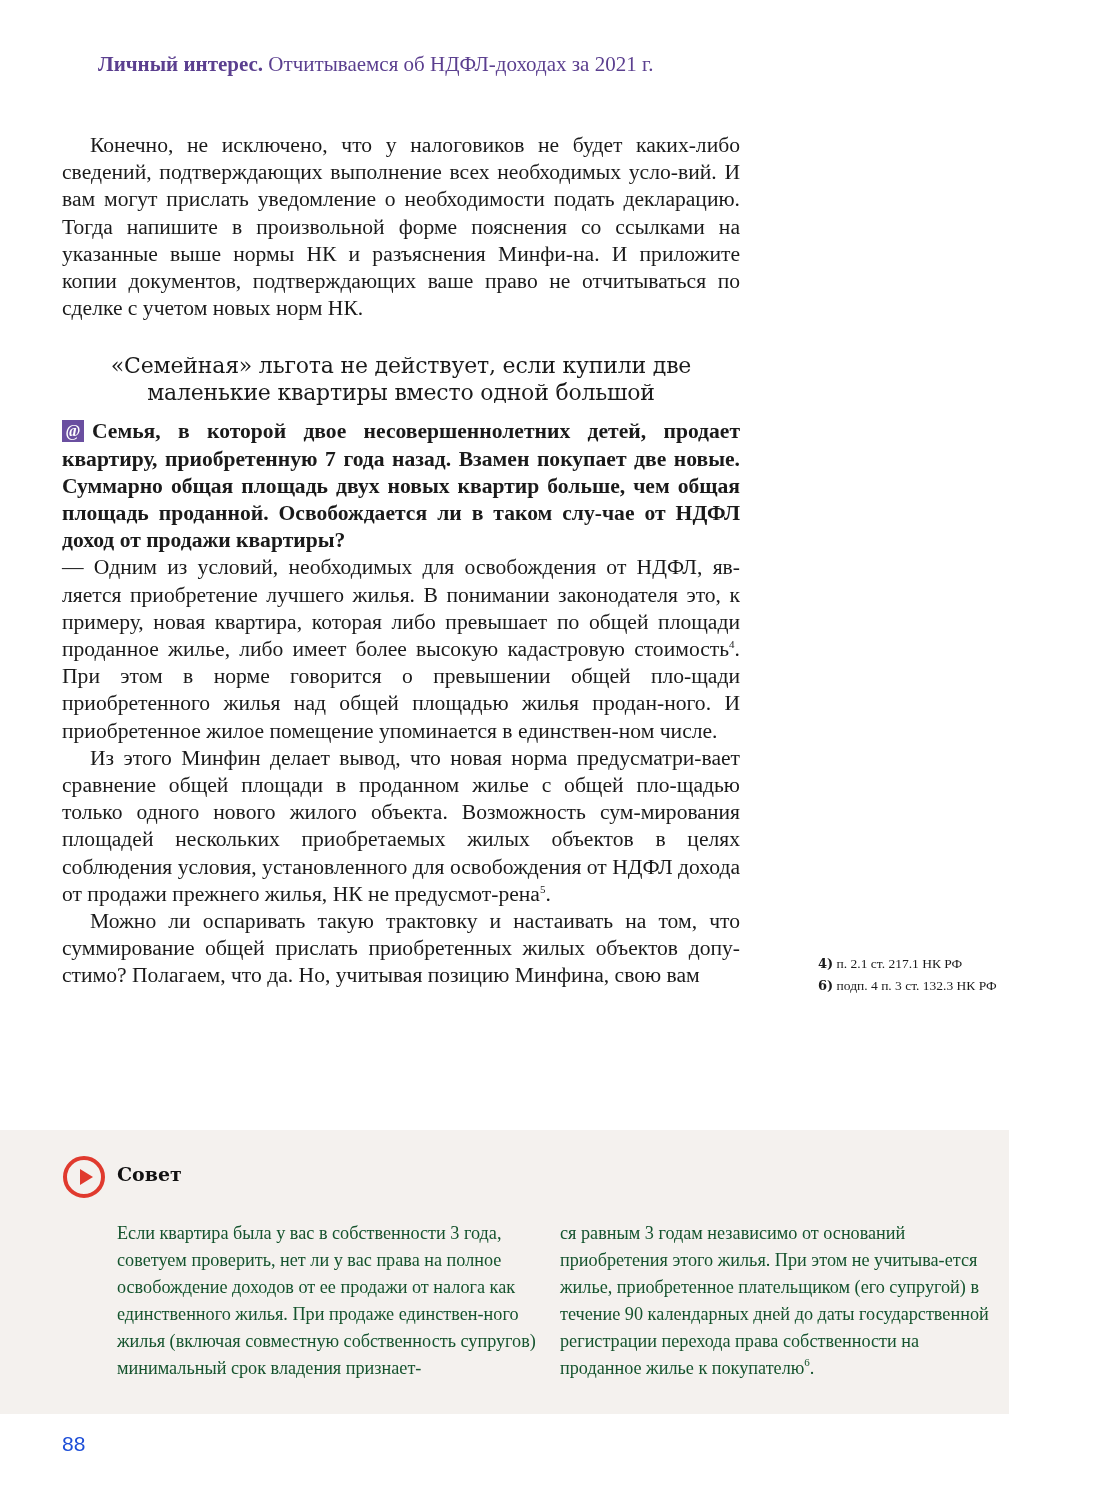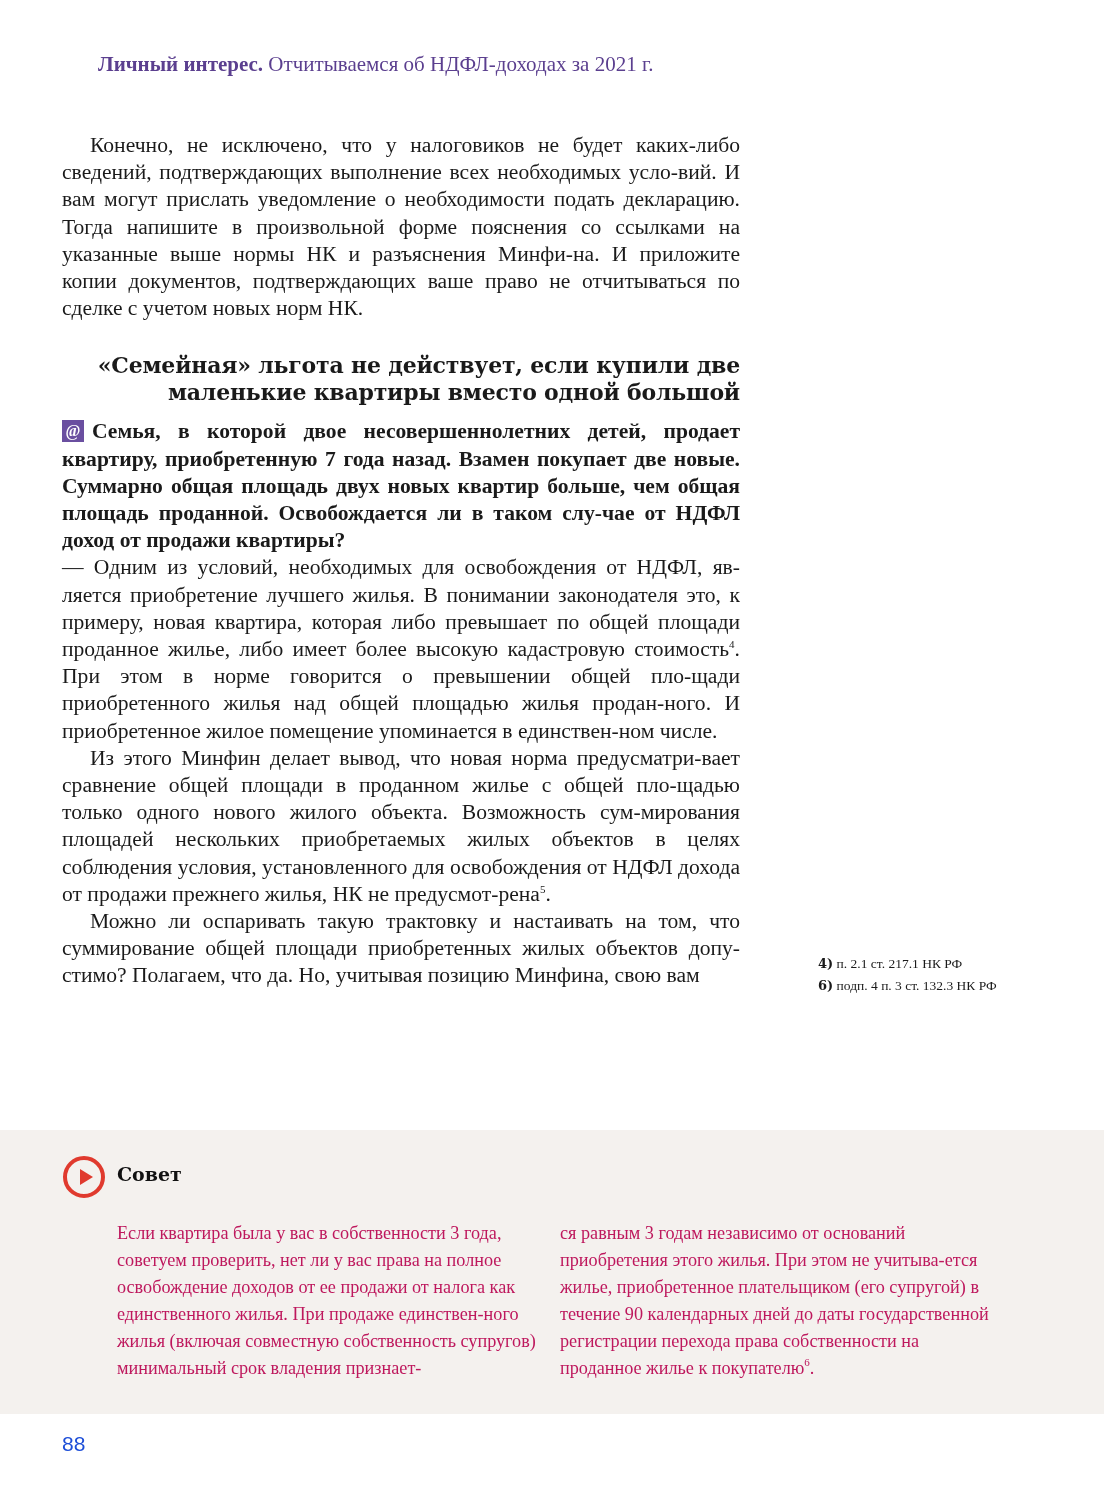--- a/index.html
+++ b/index.html
@@ -22,8 +22,8 @@
   .indent { text-indent: 28px; font-family: Liberation Serif, serif; }
   .section-heading {
     margin: 30px 0 12px 0 !important;
-    font-family: "DejaVu Serif", serif; font-weight: bold;
-    font-size: 22px; line-height: 27px; text-align: right; letter-spacing: -0.2px;
+    font-family: "DejaVu Serif", serif; font-weight: normal;
+    font-size: 22px; line-height: 27px; text-align: center; letter-spacing: -0.2px;
   }
   .question { font-weight: bold; }
   .at-badge {

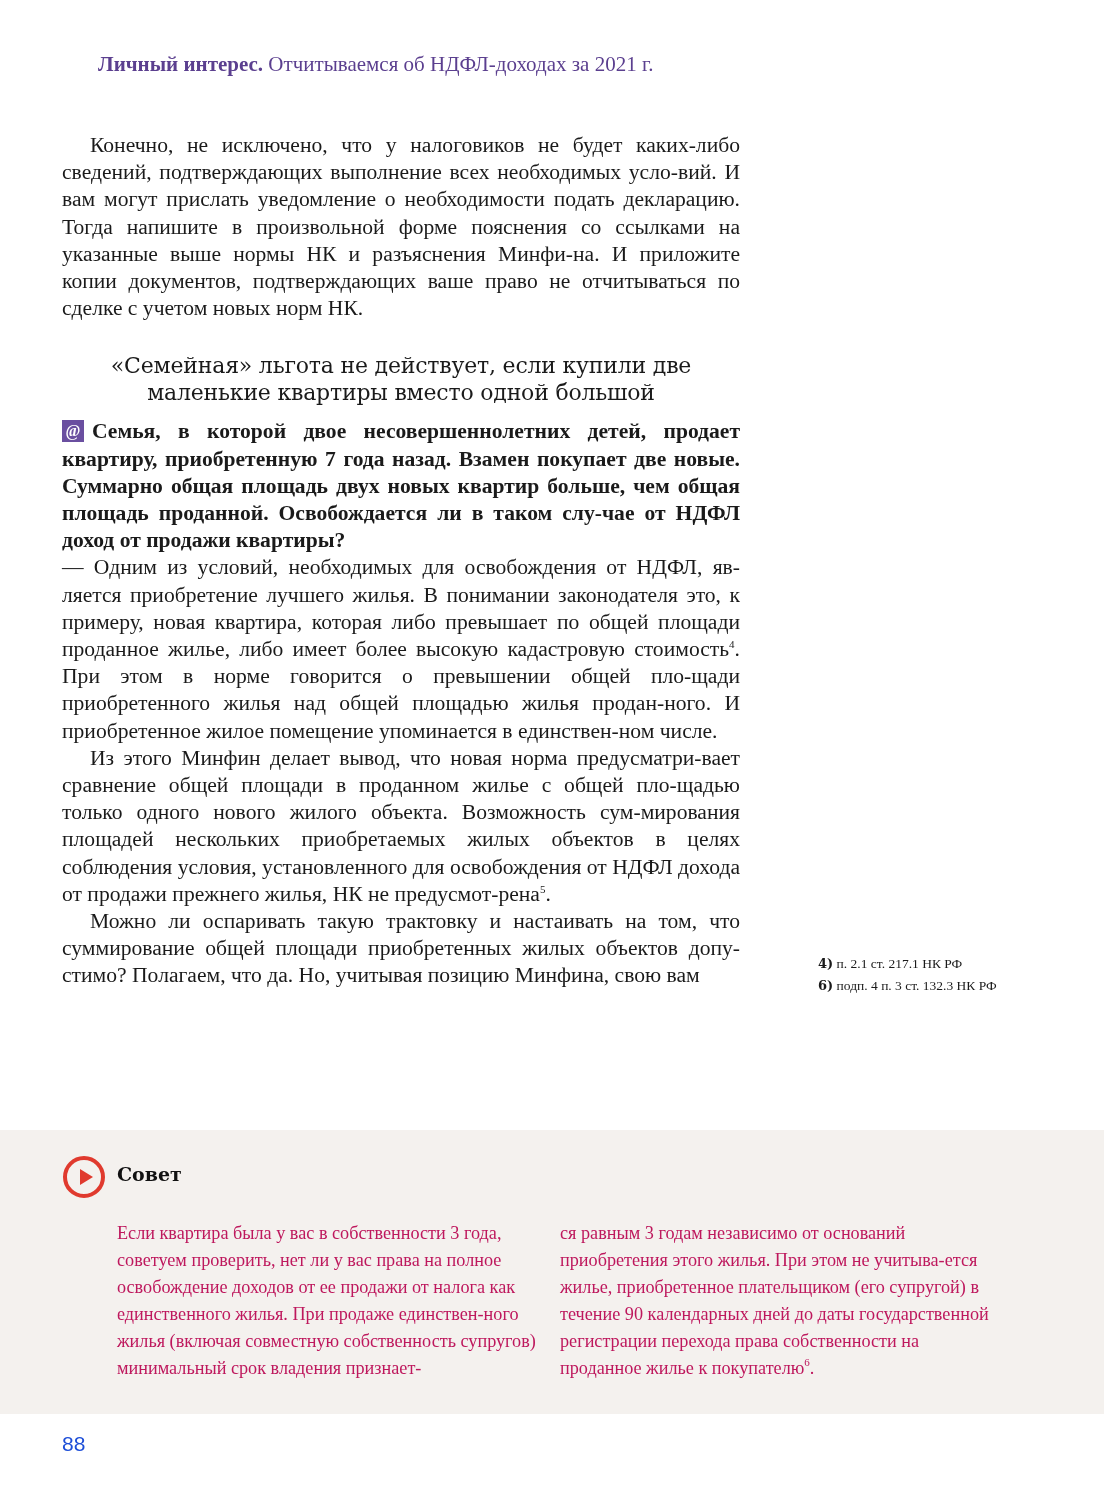--- a/index.html
+++ b/index.html
@@ -90,7 +90,7 @@
 
   <p class="indent"><span>Из этого Минфин делает вывод, что новая норма предусматри-вает сравнение общей площади в проданном жилье с общей пло-щадью только одного нового жилого объекта. Возможность сум-мирования площадей нескольких приобретаемых жилых объектов в целях соблюдения условия, установленного для освобождения от НДФЛ дохода от продажи прежнего жилья, НК не предусмот-рена</span><sup>5</sup><span>.</span></p>
 
-  <p class="indent">Можно ли оспаривать такую трактовку и настаивать на том, что суммирование общей площади приобретенных жилых объектов допу-стимо? Полагаем, что да. Но, учитывая позицию Минфина, свою вам</p>
+  <p class="indent">Можно ли оспаривать такую трактовку и настаивать на том, что суммирование общей прислать приобретенных жилых объектов допу-стимо? Полагаем, что да. Но, учитывая позицию Минфина, свою вам</p>
 </div>
 
 <div class="sidenotes">

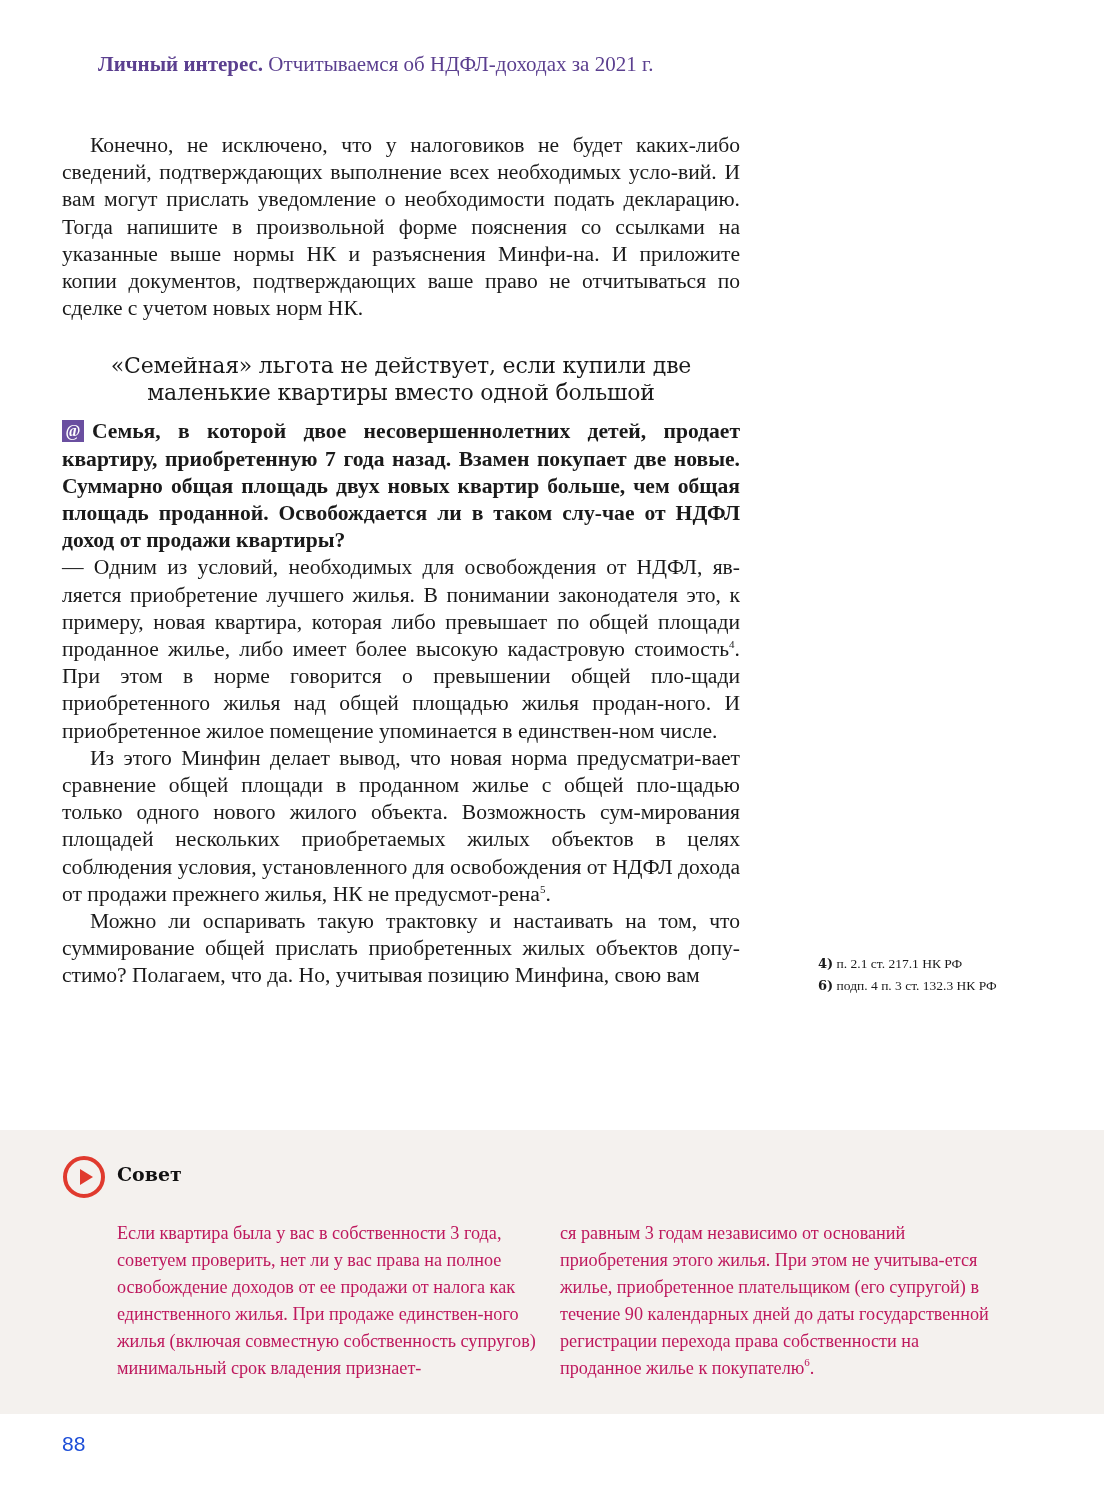--- a/index.html
+++ b/index.html
@@ -40,7 +40,7 @@
   .sidenotes .note { margin-bottom: 4px; }
   .sidenotes b { font-family: "DejaVu Serif", serif; font-size: 13px; }
   .tip-box {
-    position: absolute; left: 0; top: 1130px; width: 1104px; height: 284px;
+    position: absolute; left: 0; top: 1130px; width: 1009px; height: 284px;
     background: #f4f1ee;
   }
   .tip-wave {

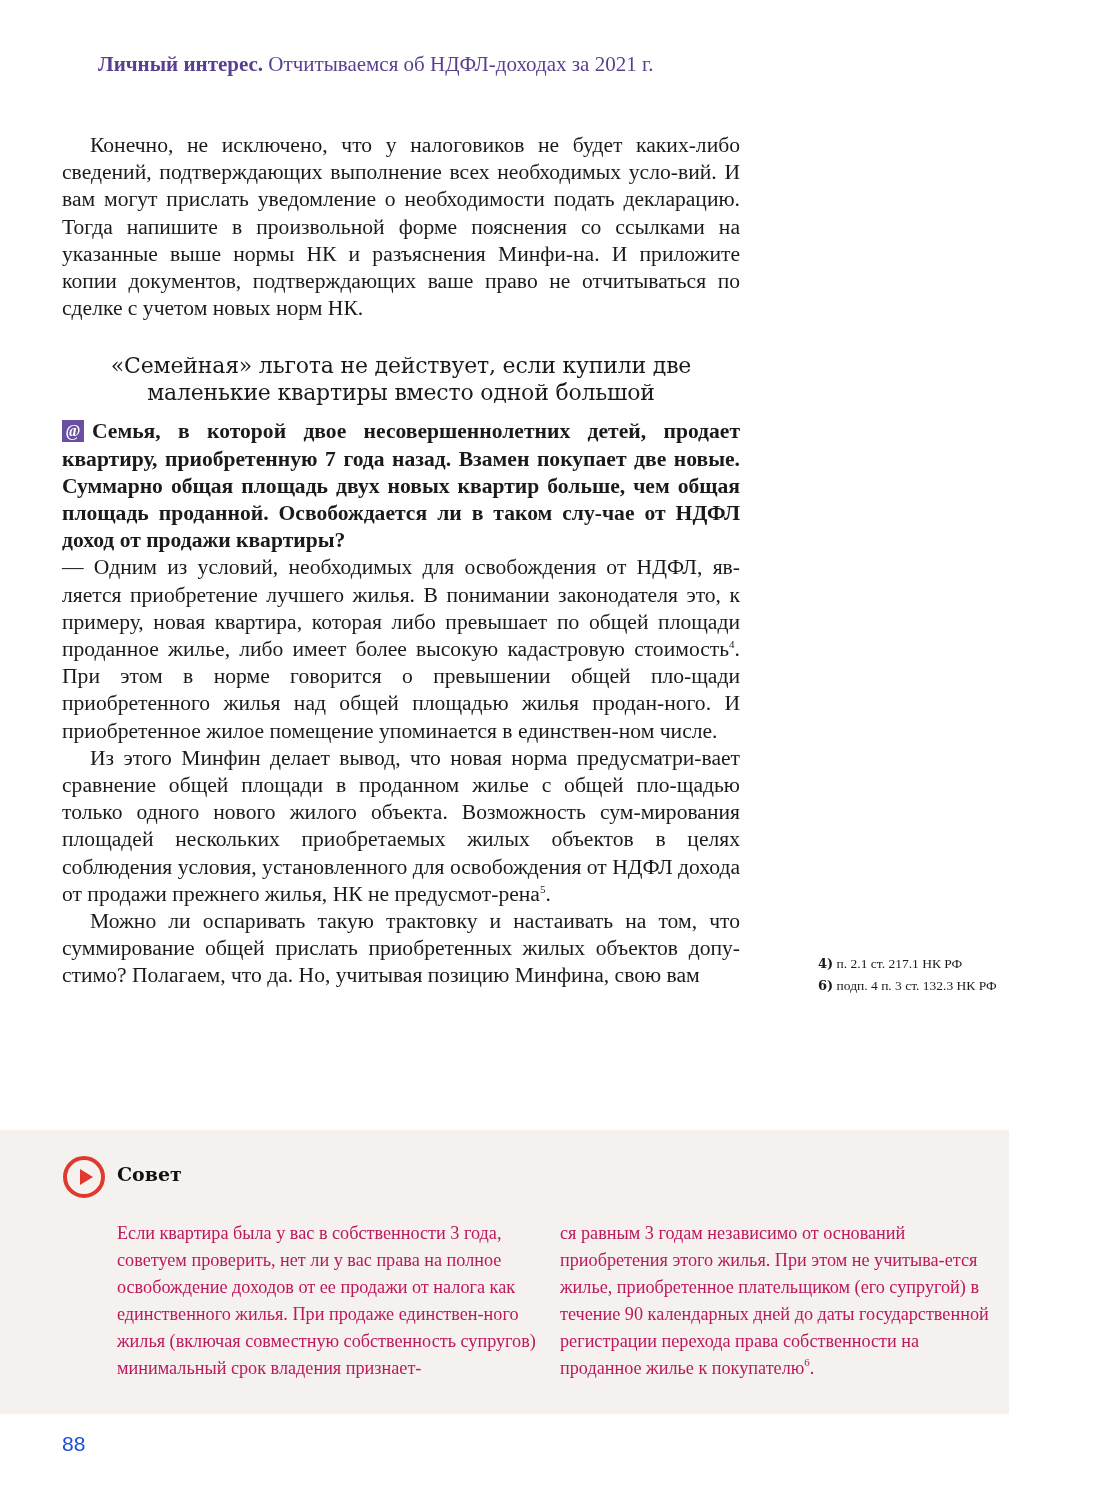--- a/index.html
+++ b/index.html
@@ -62,7 +62,7 @@
   }
   .tip-col {
     position: absolute; top: 90px; width: 420px;
-    font-size: 18.2px; line-height: 27px; color: #be185d; text-align: left;
+    font-size: 18.2px; line-height: 27px; color: #14532d; text-align: left;
   }
   .tip-col.left { left: 117px; }
   .tip-col.right { left: 560px; width: 440px; }

